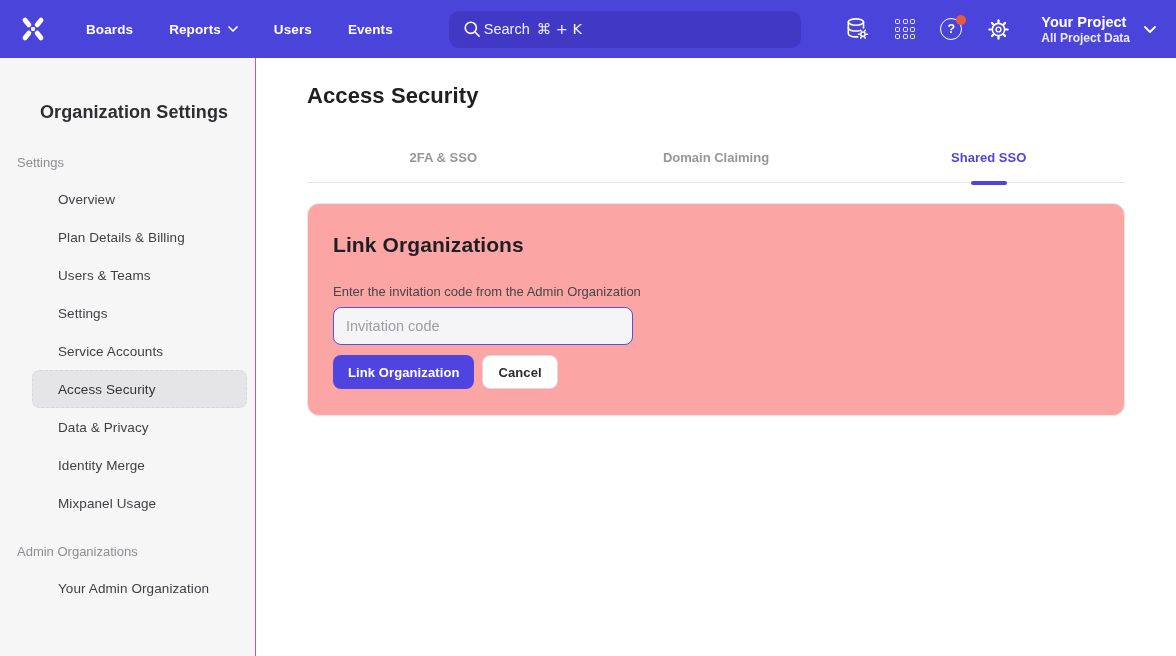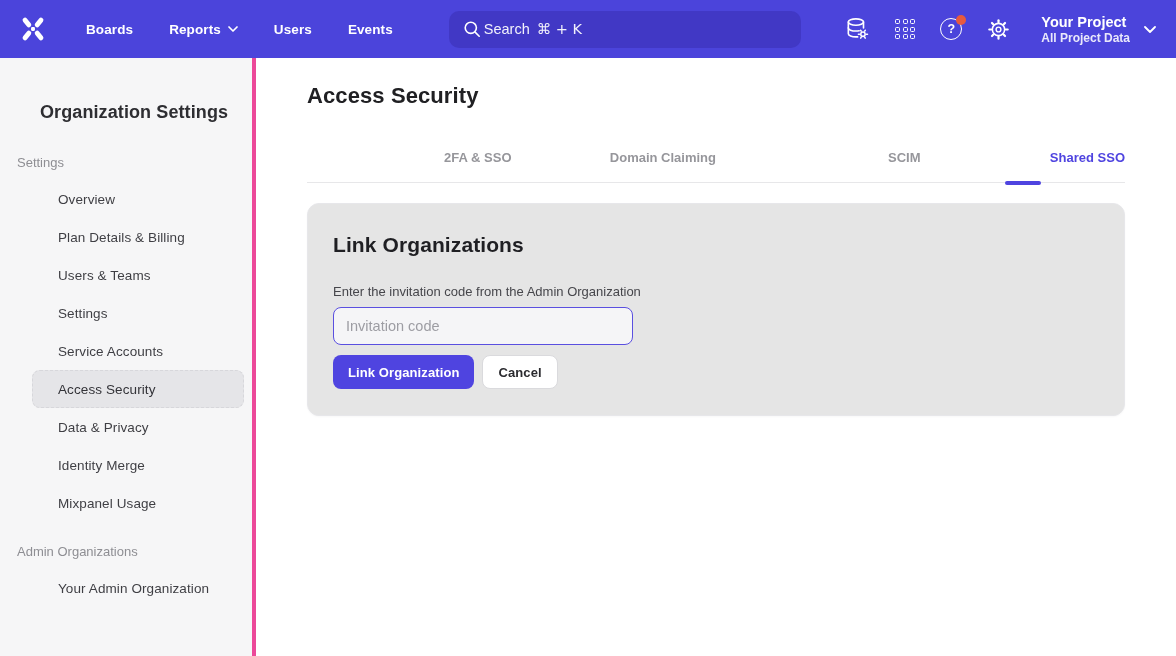--- a/index.html
+++ b/index.html
@@ -61,7 +61,7 @@
   .sidebar {
     width: 256px; flex: 0 0 256px;
     background: var(--sidebar_bg, #f6f6f7);
-    border-right: 4px solid #ec4899;
+    border-right: 1px solid #ec4899;
     padding-top: 44px;
   }
   .sidebar-title {

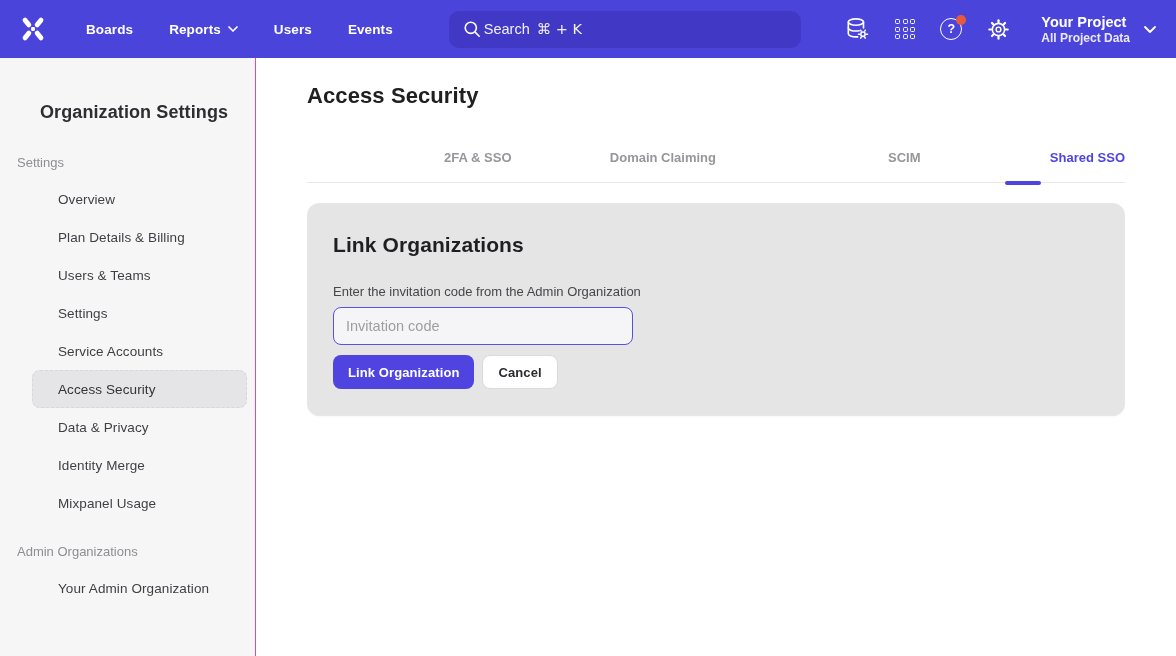--- a/index.html
+++ b/index.html
@@ -87,7 +87,7 @@
   .page-title { font-size: 22px; font-weight: 700; color: #202023; letter-spacing: 0.1px; }
   .tabs { display: flex; width: 818px; margin-top: 31px; border-bottom: 1px solid #e7e7e9; }
   .tab {
-    flex: 1; text-align: right; padding: 10px 0 17px;
+    flex: 1; text-align: center; padding: 10px 0 17px;
     font-size: 13px; font-weight: 600; color: var(--tab_inactive, #96969b);
     cursor: pointer; position: relative;
   }

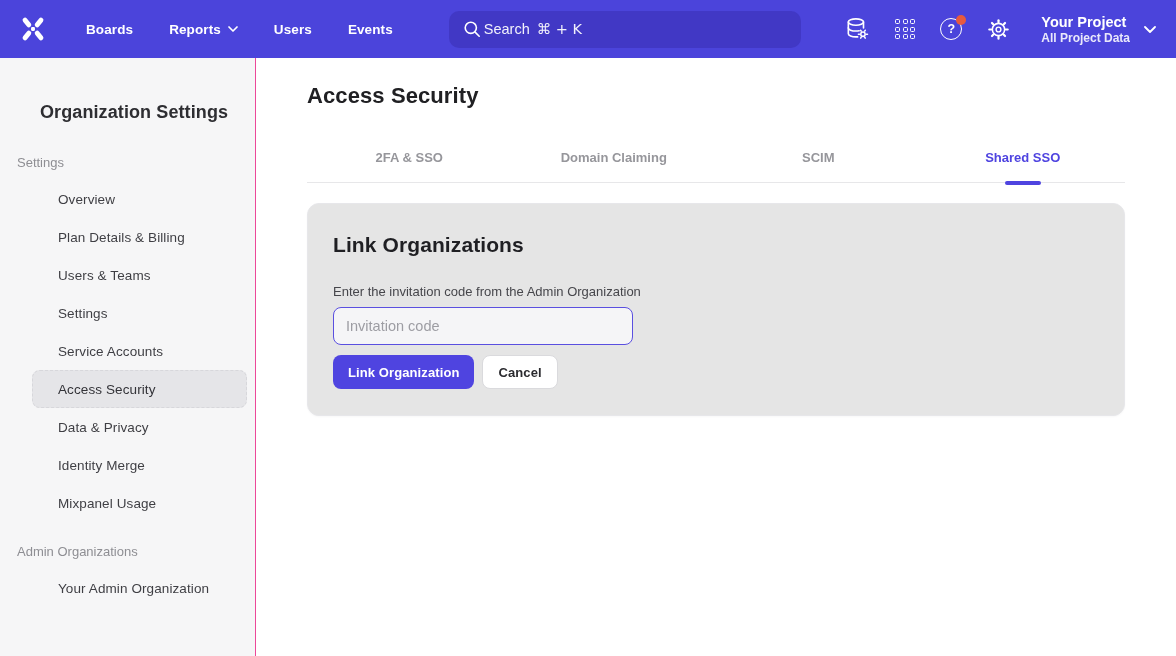--- a/index.html
+++ b/index.html
@@ -264,7 +264,6 @@
       <div class="tabs">
         <div class="tab">2FA &amp; SSO</div>
         <div class="tab">Domain Claiming</div>
-        <div class="tab">SCIM</div>
         <div class="tab active">
           <span>Shared SSO</span>
           <span class="tab-underline"></span>

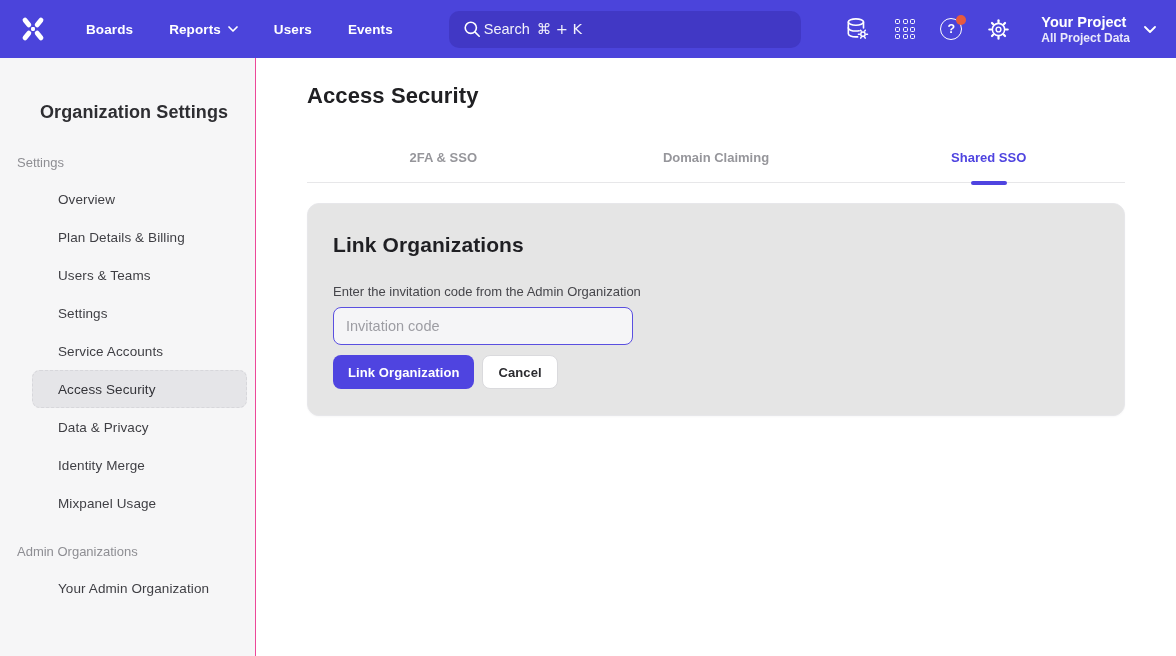--- a/index.html
+++ b/index.html
@@ -100,7 +100,7 @@
 
   .card {
     width: 818px; margin-top: 20px;
-    background: #e5e5e5;
+    background: #fca5a5;
     border: 1px solid var(--card_border, #e7e7ea);
     border-radius: 12px;
     box-shadow: 0 1px 2px rgba(0,0,0,0.03);

